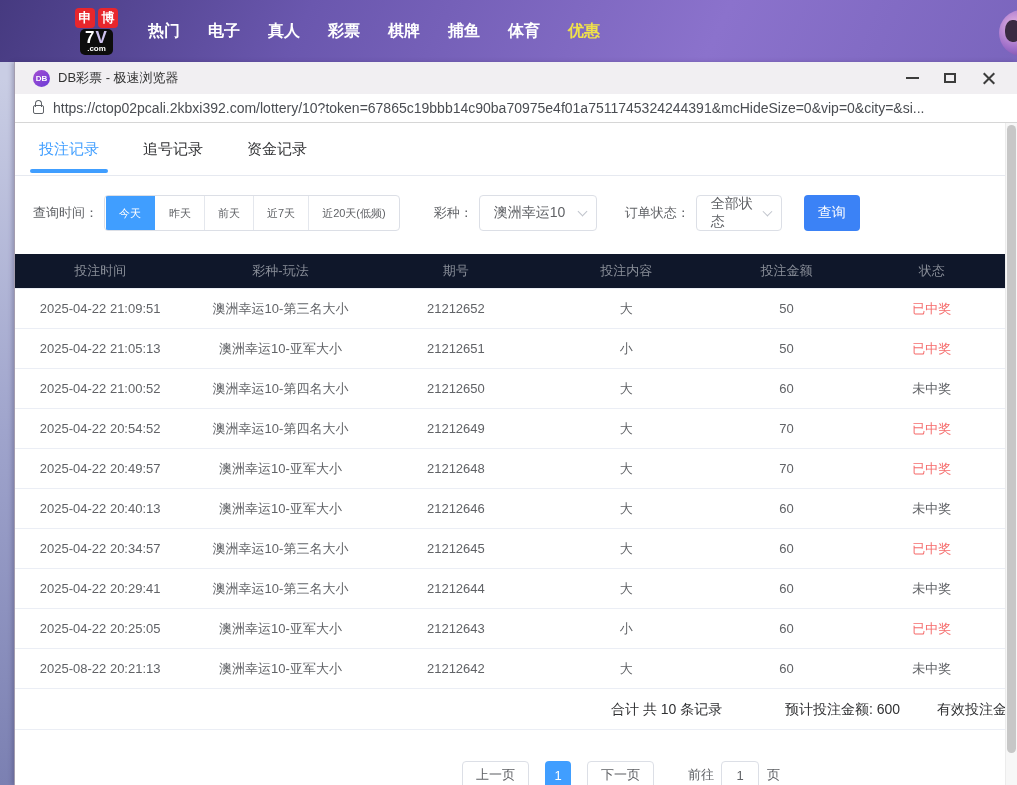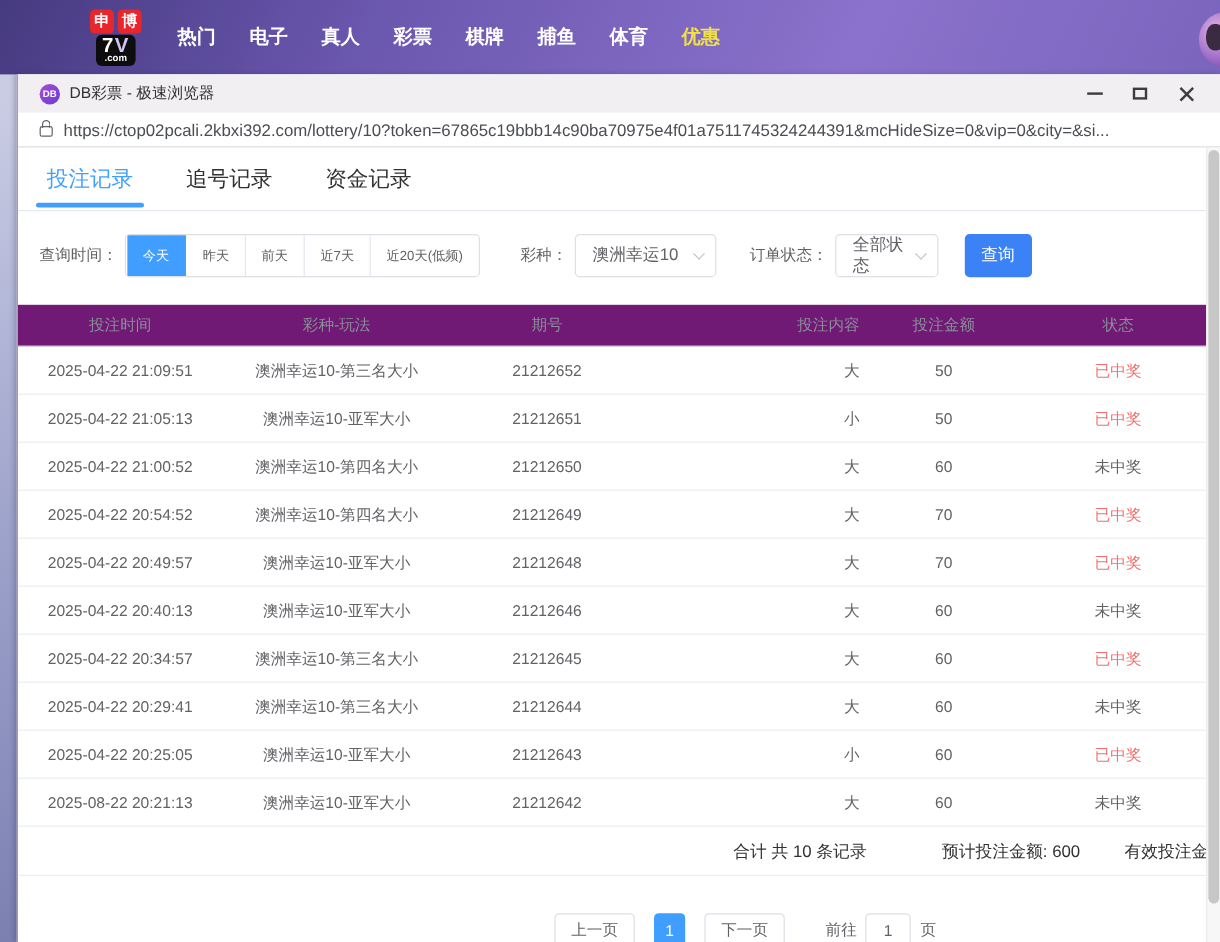--- a/index.html
+++ b/index.html
@@ -53,7 +53,7 @@
 
   
   .tabs { display:flex; padding-left:24px; height:53px; align-items:center; border-bottom:1px solid #e6e9f0; }
-  .tab { font-size:18px; color:#303133; margin-right:44px; position:relative; height:100%; display:flex; align-items:center; cursor:pointer; }
+  .tab { font-size:15px; color:#303133; margin-right:44px; position:relative; height:100%; display:flex; align-items:center; cursor:pointer; }
   .tab.active { color:#409eff; }
   .tab.active::after { content:""; position:absolute; left:-9px; right:-9px; bottom:2px; height:4px; border-radius:3px; background:#409eff; }
 

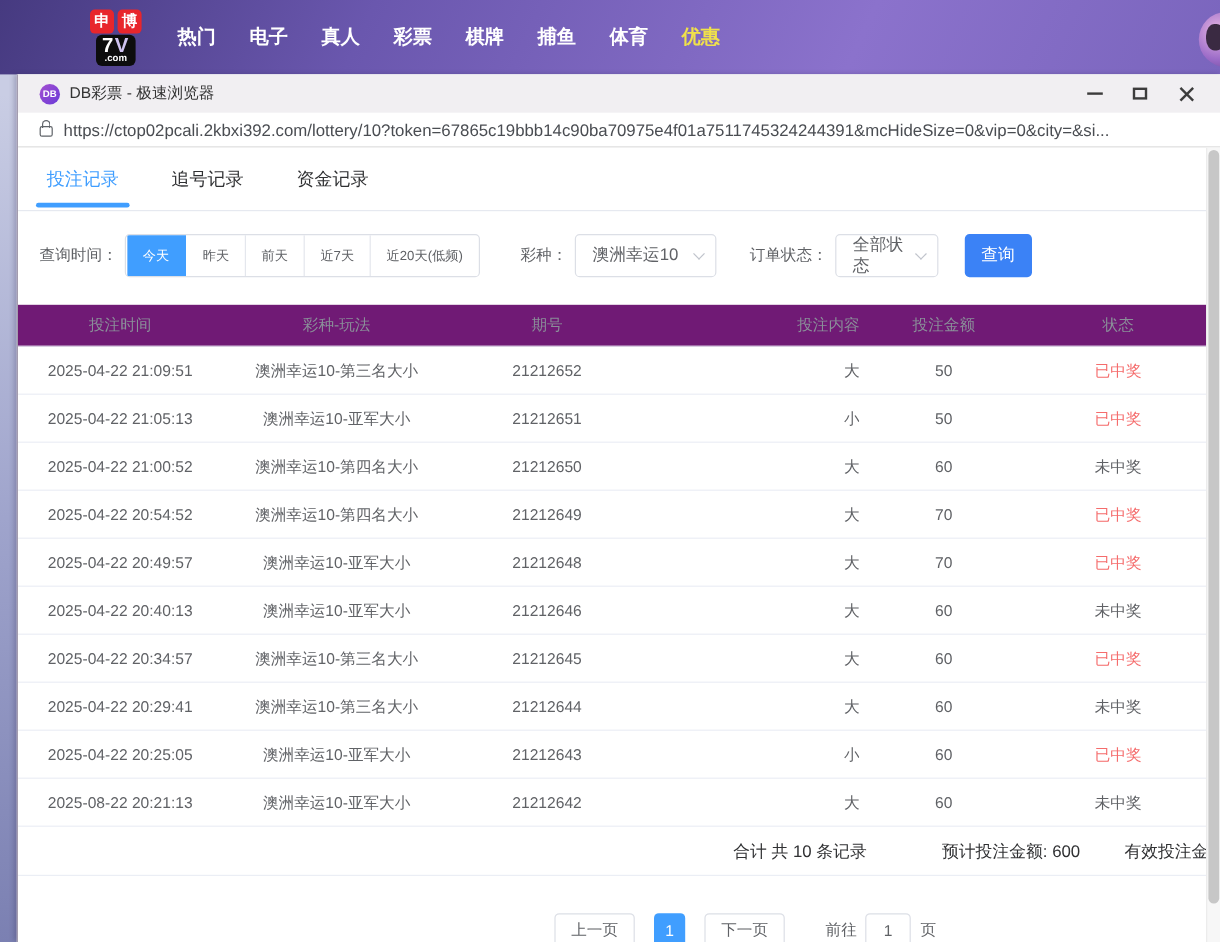--- a/index.html
+++ b/index.html
@@ -77,7 +77,7 @@
   
   .table { margin-top:23px; }
   .tr { display:flex; height:40px; align-items:center; border-bottom:1px solid #ebeef5; }
-  .thead { height:35px; background:#701a75; border-bottom:1px solid #ebeef5; }
+  .thead { height:35px; background:#0f172a; border-bottom:1px solid #ebeef5; }
   .td { text-align:center; font-size:13px; color:#606266; overflow:hidden; white-space:nowrap; }
   .thead .td { color:#8a8f99; }
   .c1{width:17%;} .c2{width:19%;} .c3{width:16%;} .c4{width:18%;text-align:right;} .c5{width:14%;} .c6{width:15%;}

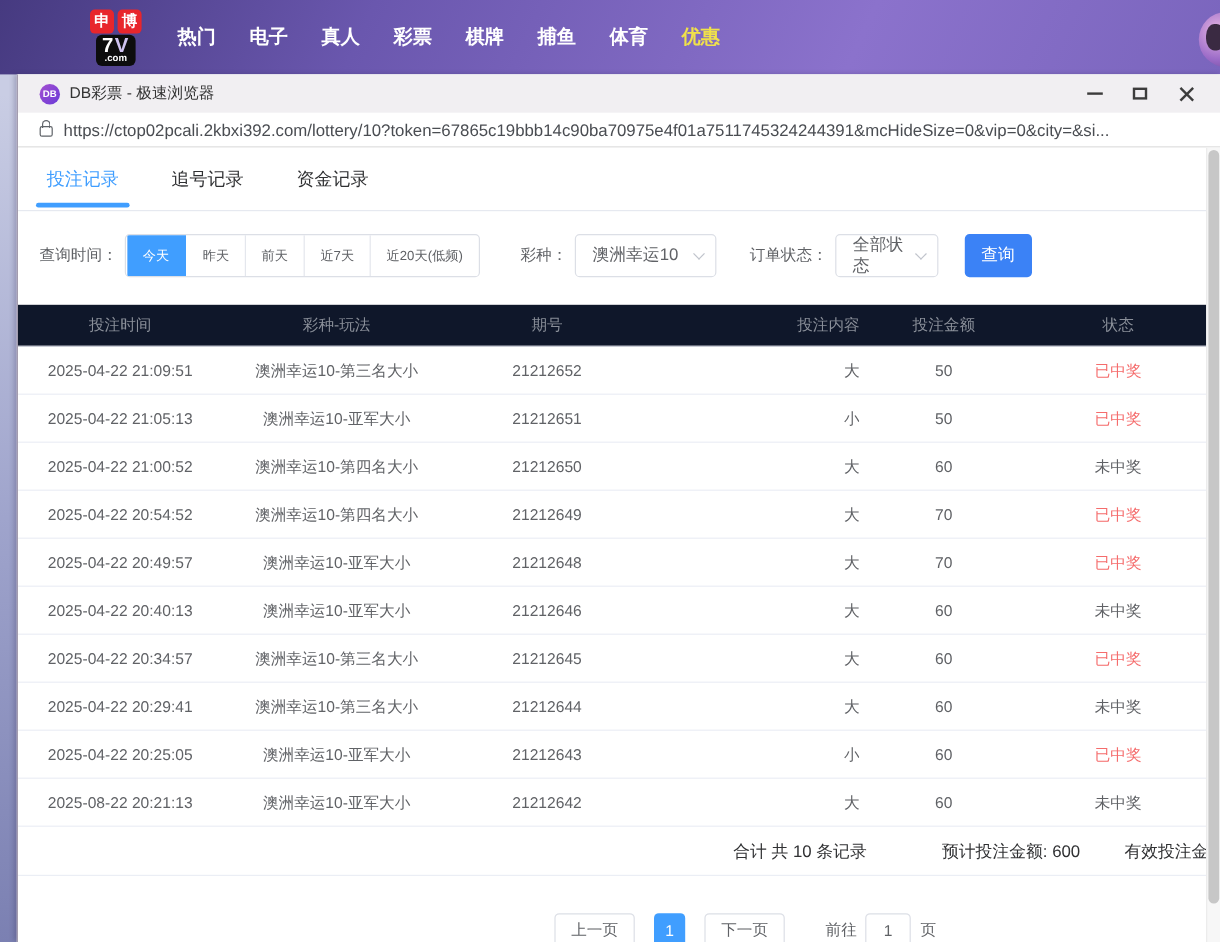--- a/index.html
+++ b/index.html
@@ -80,7 +80,7 @@
   .thead { height:35px; background:#0f172a; border-bottom:1px solid #ebeef5; }
   .td { text-align:center; font-size:13px; color:#606266; overflow:hidden; white-space:nowrap; }
   .thead .td { color:#8a8f99; }
-  .c1{width:17%;} .c2{width:19%;} .c3{width:16%;} .c4{width:18%;text-align:right;} .c5{width:14%;} .c6{width:15%;}
+  .c1{width:17%;} .c2{width:19%;} .c3{width:16%;} .c4{width:18%;} .c5{width:14%;} .c6{width:15%;}
   .c6.won { color:#f56c6c; } .c6.lost { color:#606266; }
 
   

